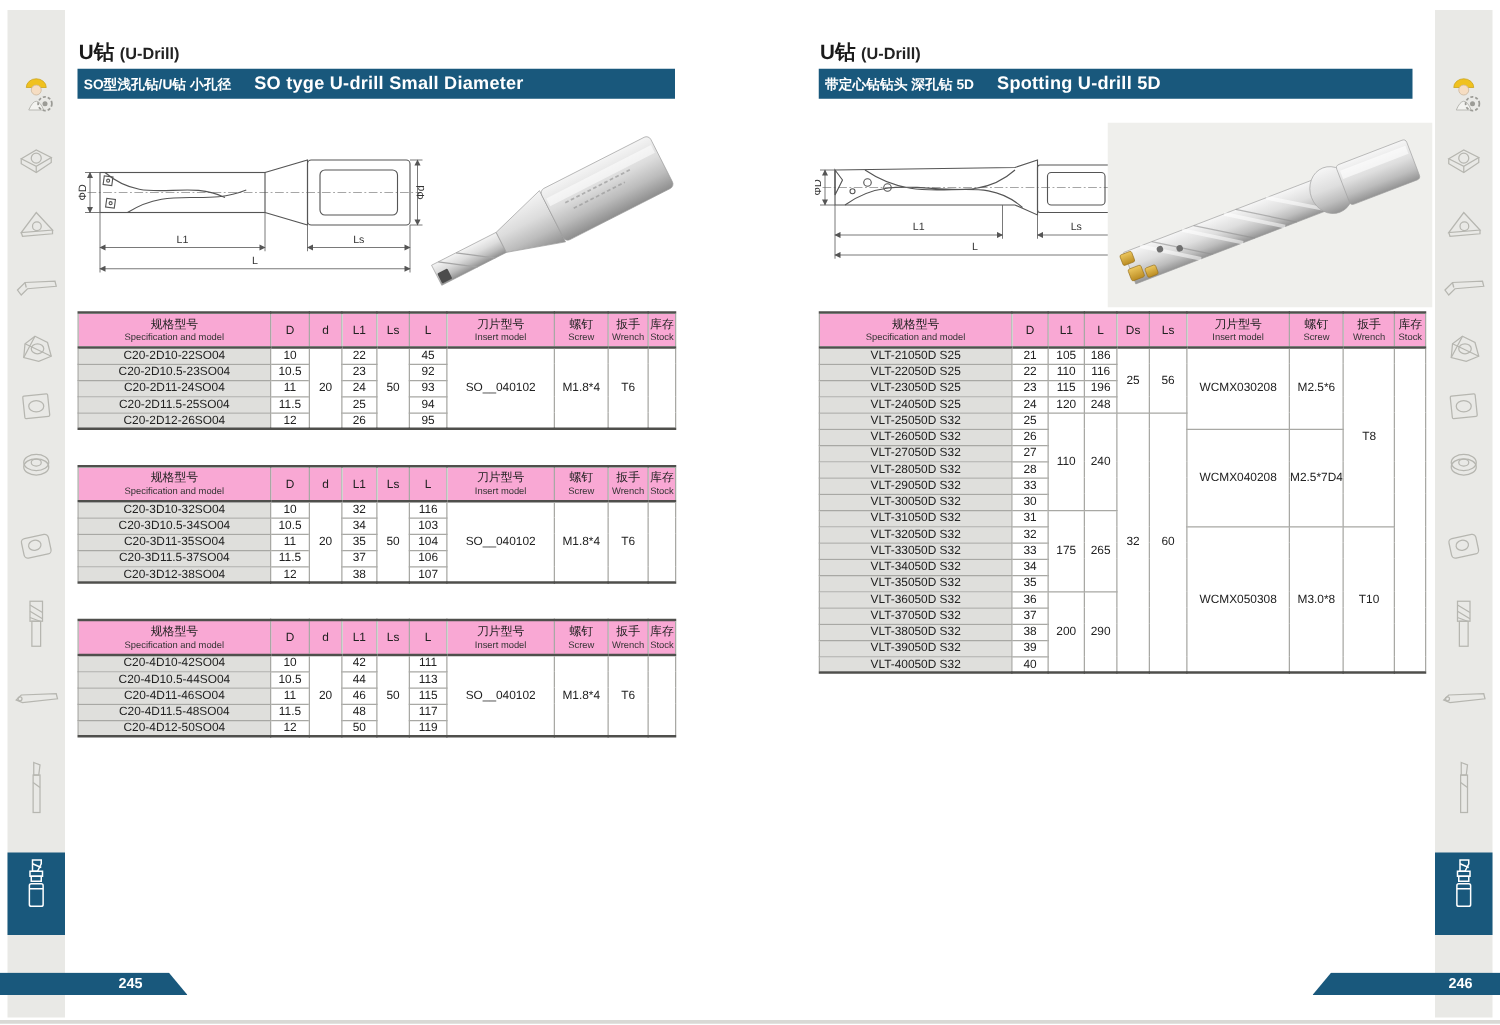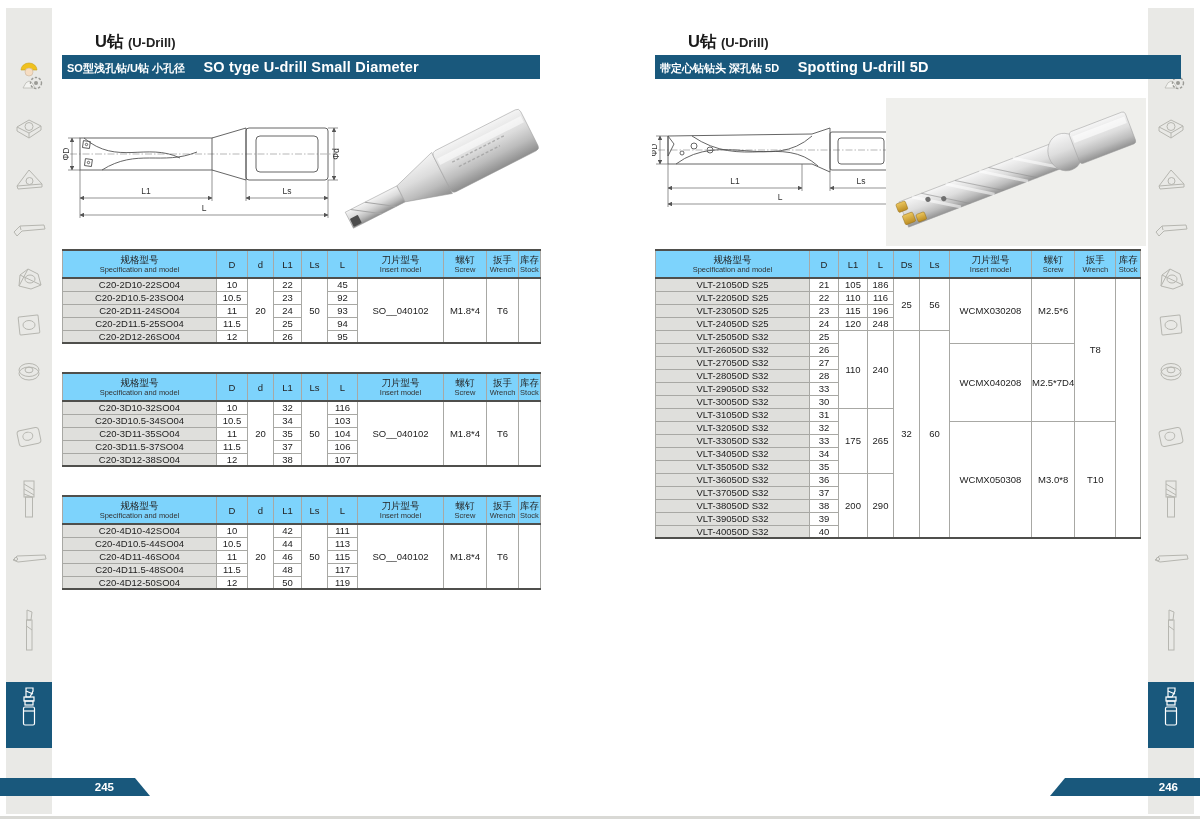--- a/index.html
+++ b/index.html
@@ -21,7 +21,7 @@
   .tab-right span{margin-right:22px;}
   
   .page-h1{position:absolute;top:31px;height:20px;white-space:nowrap;}
-  .h1cn{font-size:16.5px;font-weight:bold;margin-left:32px;}
+  .h1cn{font-size:16.5px;font-weight:bold;}
   .h1en{font-size:13px;font-weight:bold;color:#222;}
   .title-bar{position:absolute;top:55px;height:24px;background:#19587c;color:#fff;
              line-height:24px;white-space:nowrap;overflow:hidden;}

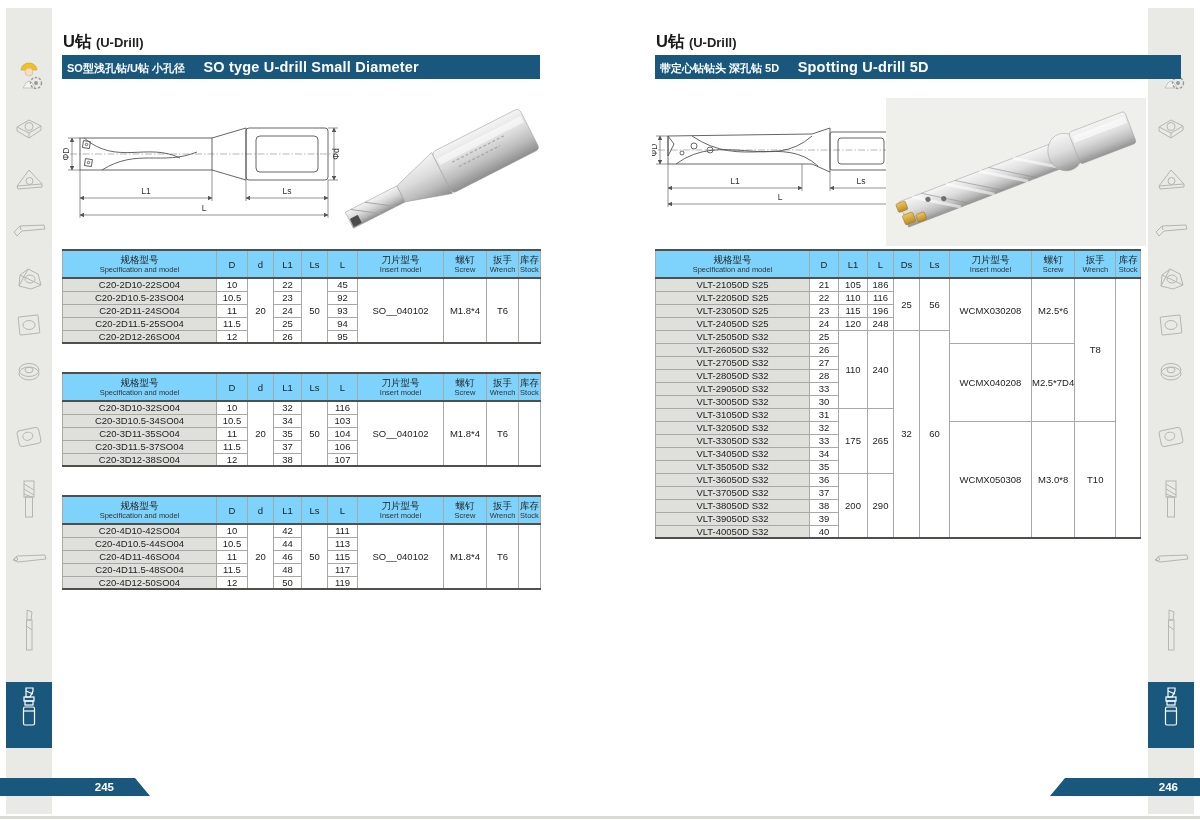--- a/index.html
+++ b/index.html
@@ -549,7 +549,7 @@
   <span class="h1cn">U钻</span>
   <span class="h1en">(U-Drill)</span>
 </div>
-<div class="title-bar" style="left:655px;width:526px;">
+<div class="title-bar" style="left:655px;width:475px;">
   <span class="tbcn">带定心钻钻头 深孔钻 5D</span>
   <span class="tben">Spotting U-drill 5D</span>
 </div>

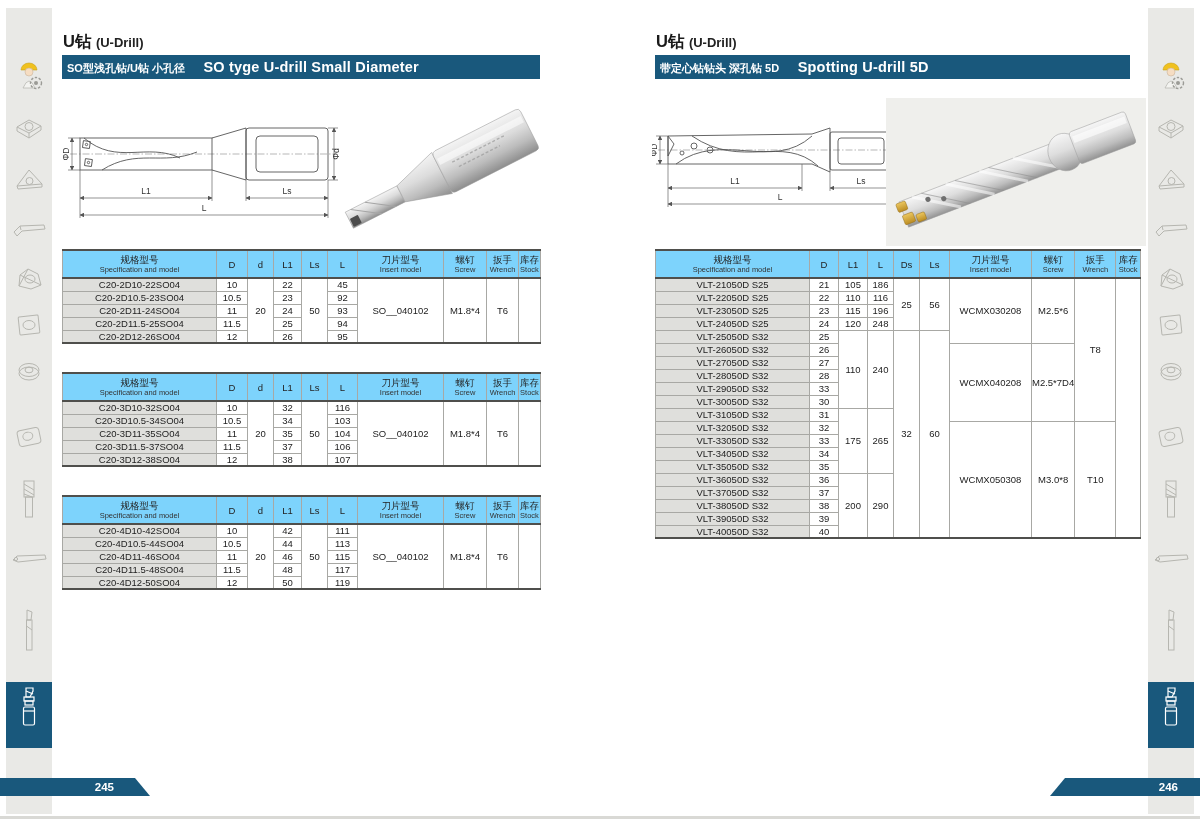--- a/index.html
+++ b/index.html
@@ -33,7 +33,7 @@
   table.spec th,table.spec td{border:1px solid #a8a8a4;padding:0;text-align:center;
              vertical-align:middle;overflow:hidden;white-space:nowrap;font-weight:normal;
              font-size:9.5px;color:#222;}
-  table.spec thead th{background:#7dd3fc;border-bottom:2px solid #4f4f4c;}
+  table.spec thead th{background:#f9a8d4;border-bottom:2px solid #4f4f4c;}
   table.spec thead tr{height:28px;}
   table.spec tbody tr{height:13px;}
   td.spec-cell{background:#dfdfdc;margin-left:36px;}

